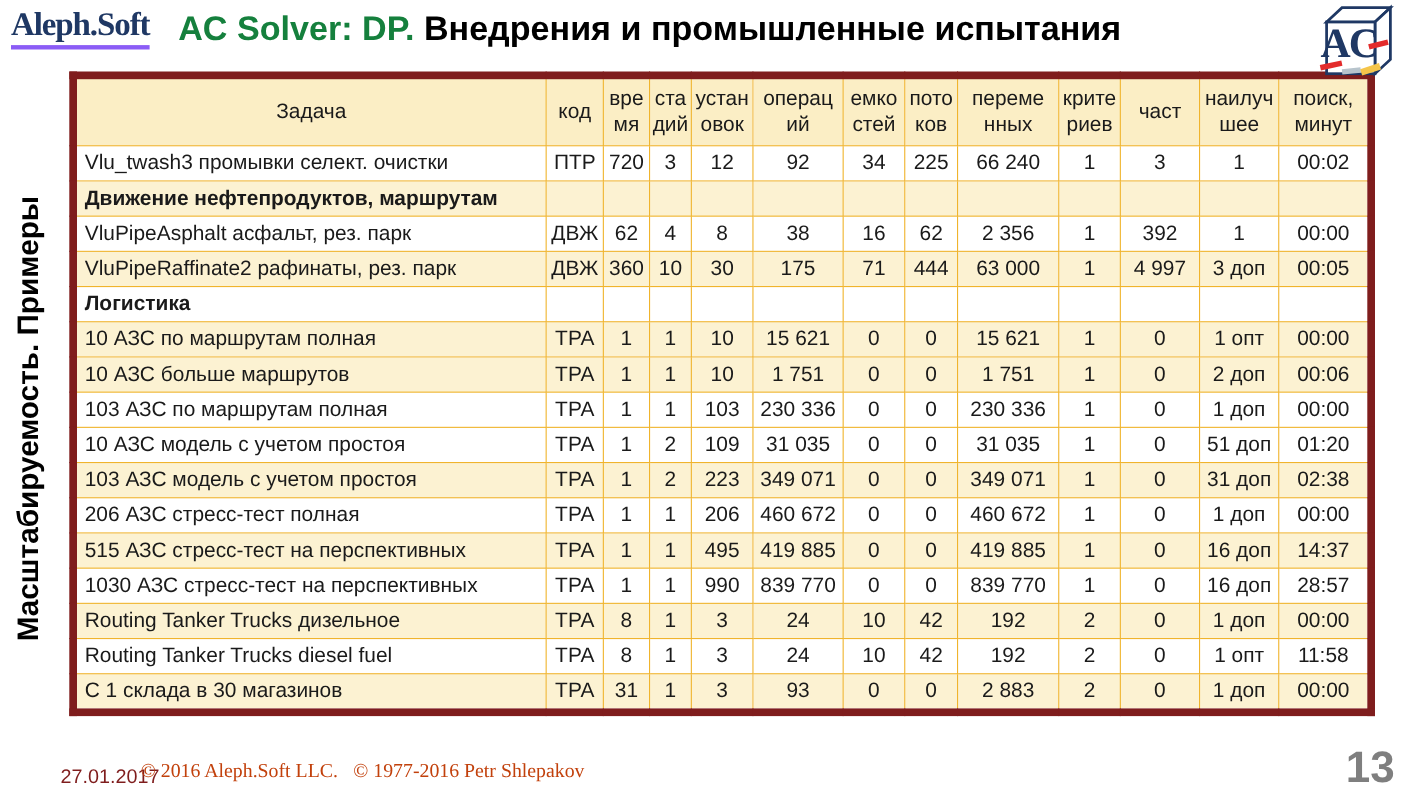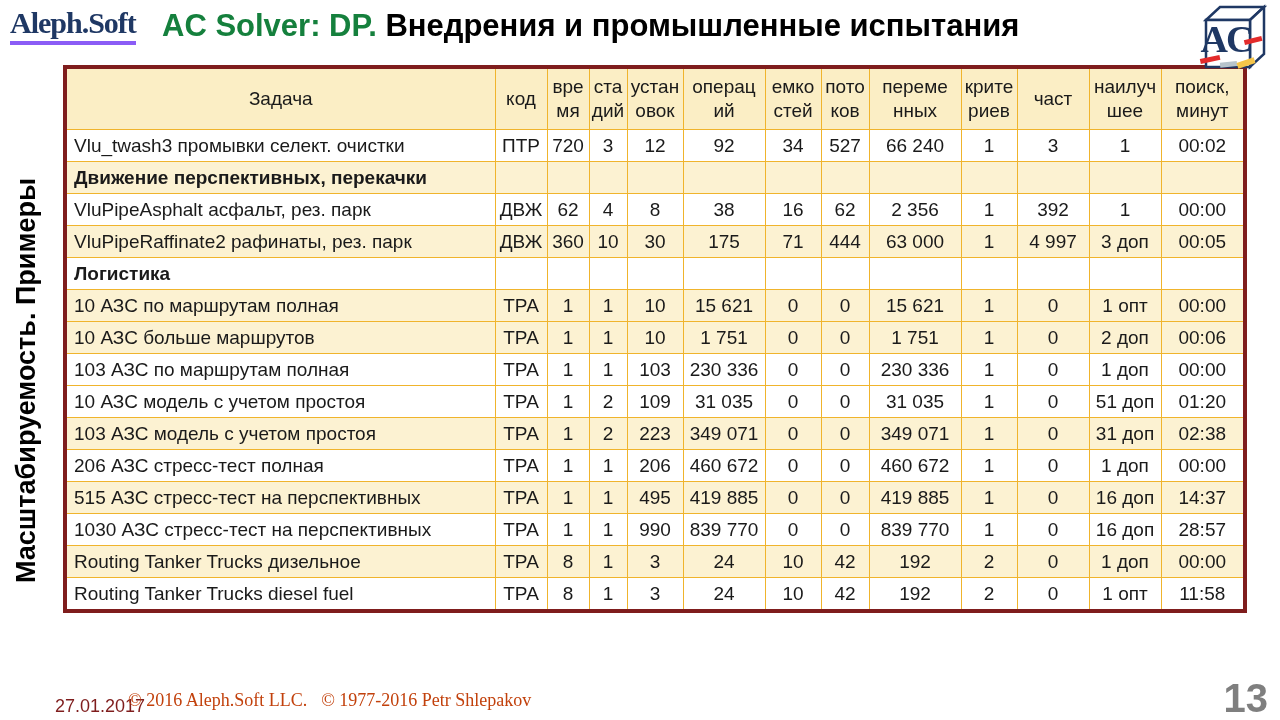--- a/index.html
+++ b/index.html
@@ -26,7 +26,7 @@
   
   .tbl-wrap{position:absolute;left:63px;top:65px;}
   table{border-collapse:collapse;table-layout:fixed;width:1180px;
-    border:4px solid #7f1d1d;font-size:19px;color:#1a1a1a;}
+    border:7px solid #7f1d1d;font-size:19px;color:#1a1a1a;}
   th,td{border:1px solid #F0B42C;overflow:hidden;}
   thead th{height:58px;background:#FBEEC5;font-weight:normal;
     text-align:center;vertical-align:middle;white-space:pre-line;line-height:1.25;}

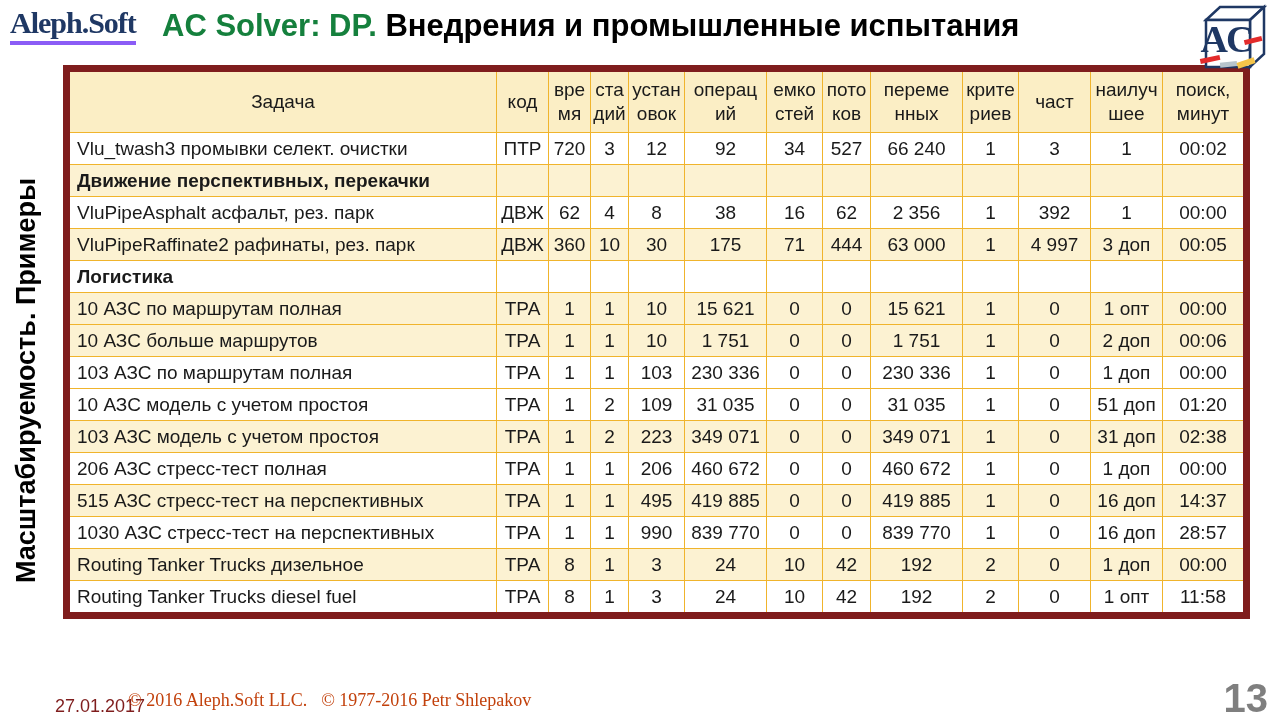--- a/index.html
+++ b/index.html
@@ -121,7 +121,7 @@
             <td>12</td>
             <td>92</td>
             <td>34</td>
-            <td>527</td>
+            <td>225</td>
             <td>66 240</td>
             <td>1</td>
             <td>3</td>

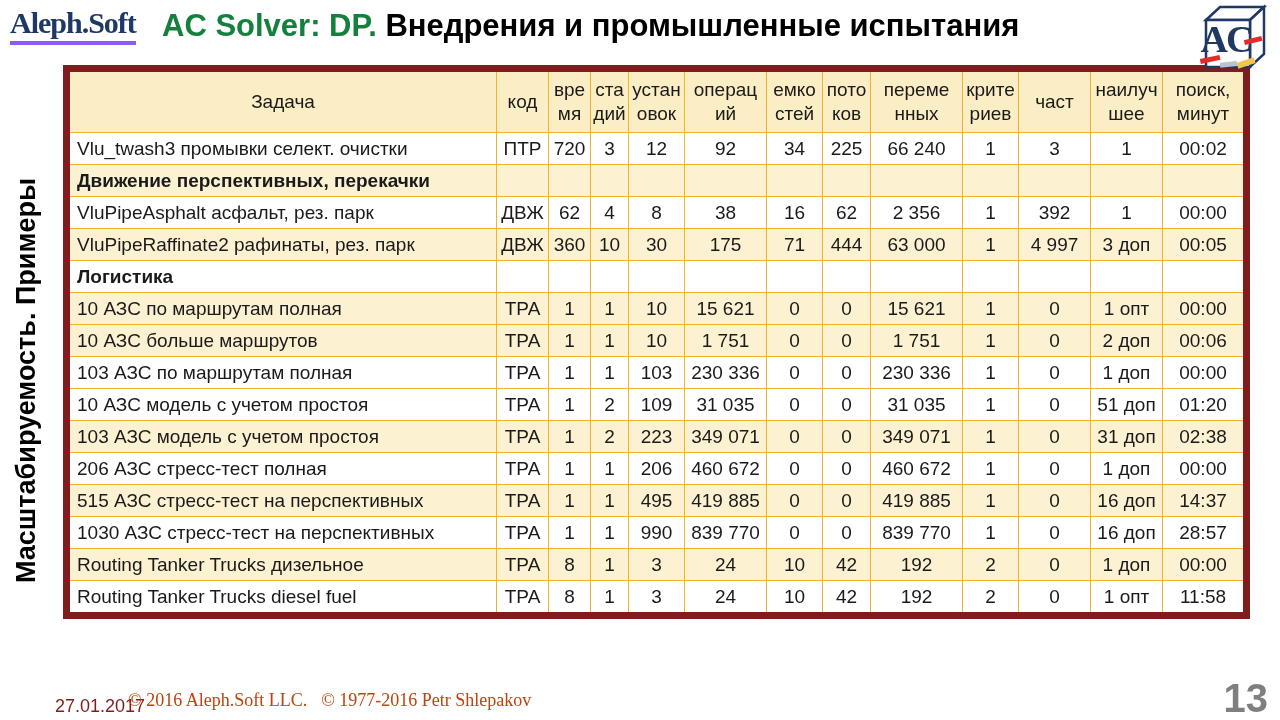--- a/index.html
+++ b/index.html
@@ -129,7 +129,7 @@
             <td>00:02</td>
           </tr>
           <tr class="band section">
-            <td class="task">Движение перспективных, перекачки</td>
+            <td class="task">Движение нефтепродуктов, маршрутам</td>
             <td></td>
             <td></td>
             <td></td>

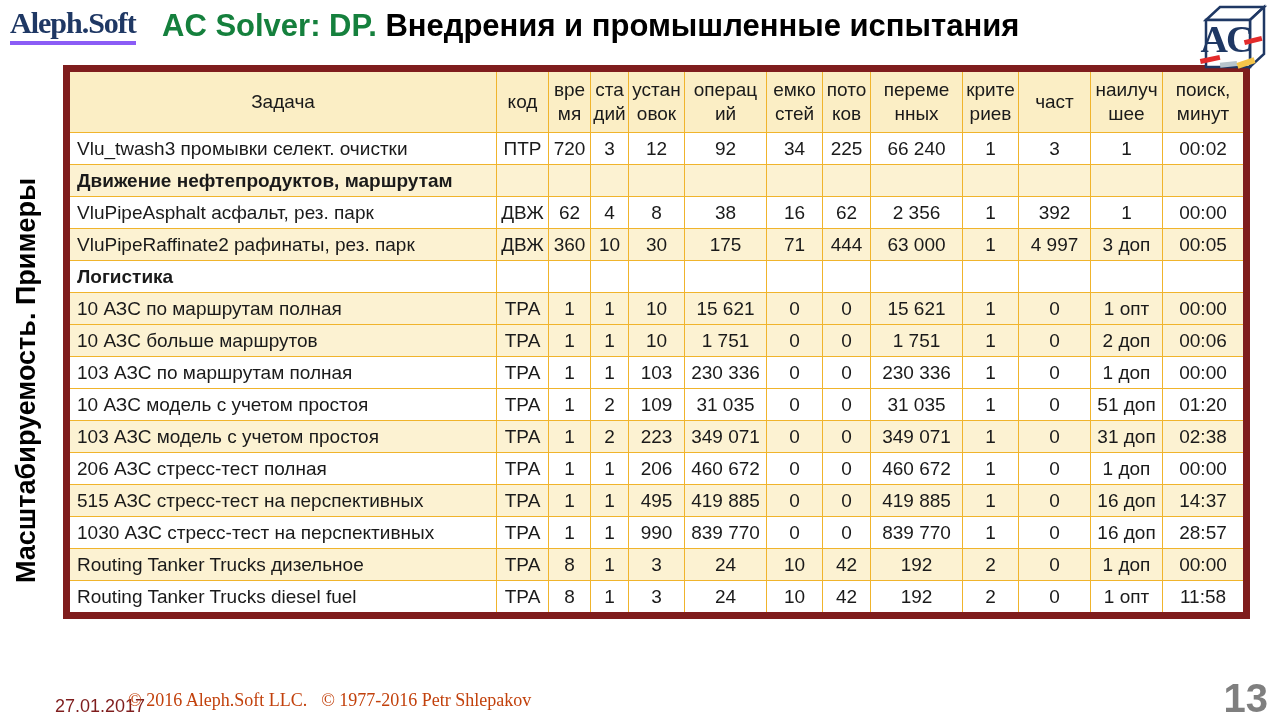--- a/index.html
+++ b/index.html
@@ -338,6 +338,21 @@
             <td>1 опт</td>
             <td>11:58</td>
           </tr>
+          <tr class="band ">
+            <td class="task">С 1 склада в 30 магазинов</td>
+            <td>ТРА</td>
+            <td>31</td>
+            <td>1</td>
+            <td>3</td>
+            <td>93</td>
+            <td>0</td>
+            <td>0</td>
+            <td>2 883</td>
+            <td>2</td>
+            <td>0</td>
+            <td>1 доп</td>
+            <td>00:00</td>
+          </tr>
         </tbody>
     </table>
   </div>

